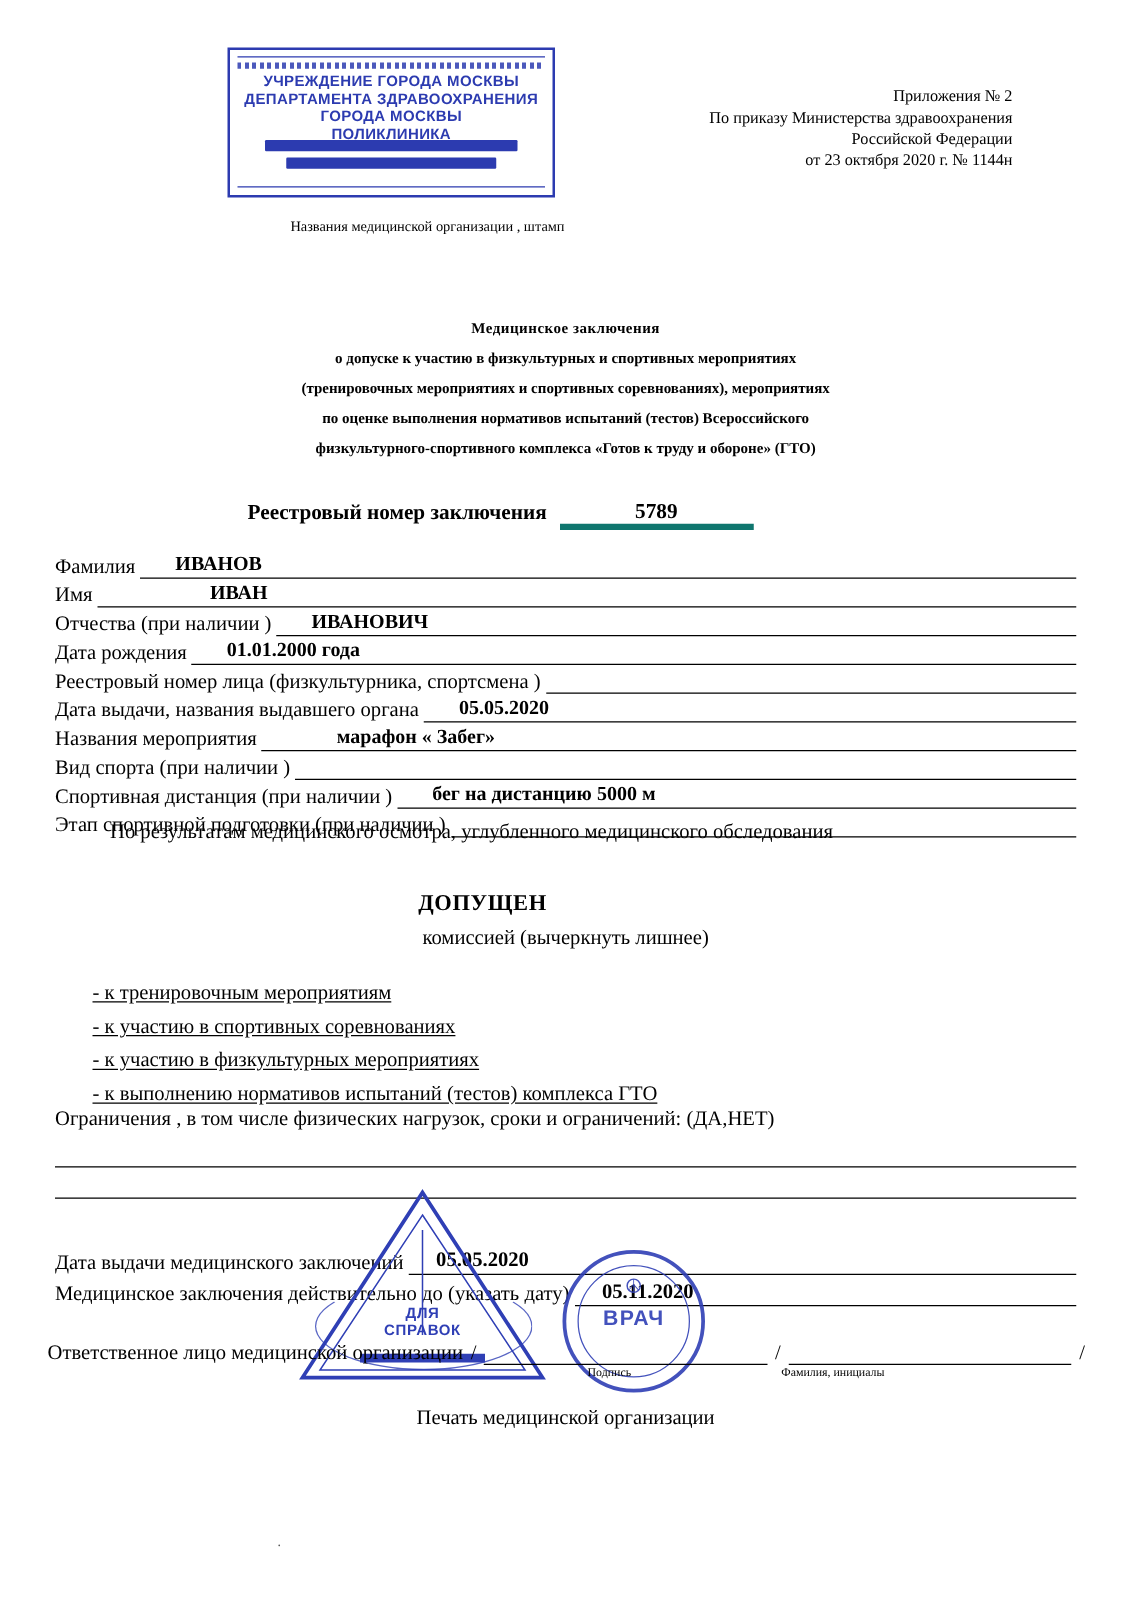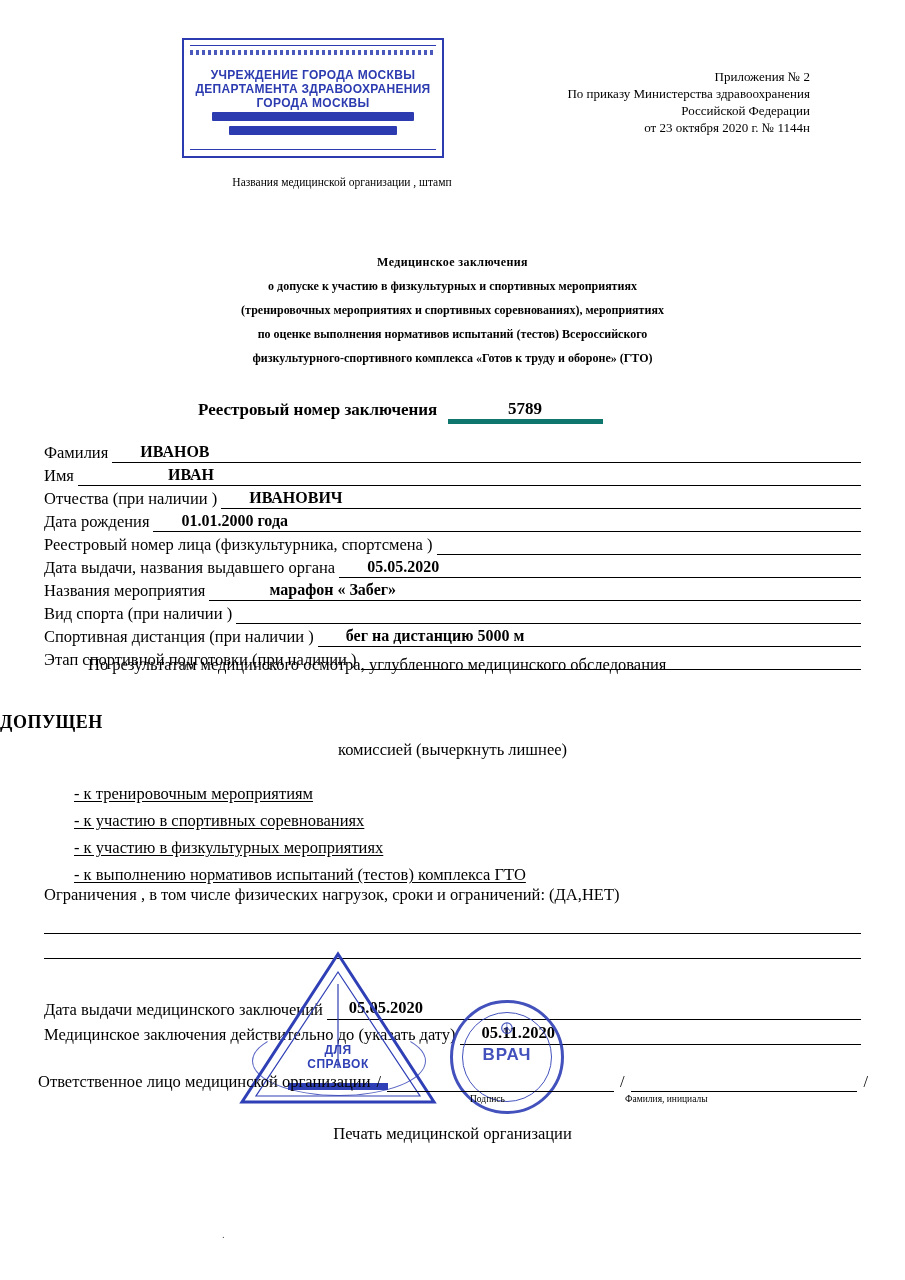--- a/index.html
+++ b/index.html
@@ -70,7 +70,7 @@
   }
   .stamp-txt {
     position: relative;
-    margin-top: 24px;
+    margin-top: 14px;
   }
   .stamp-redact {
     position: absolute;

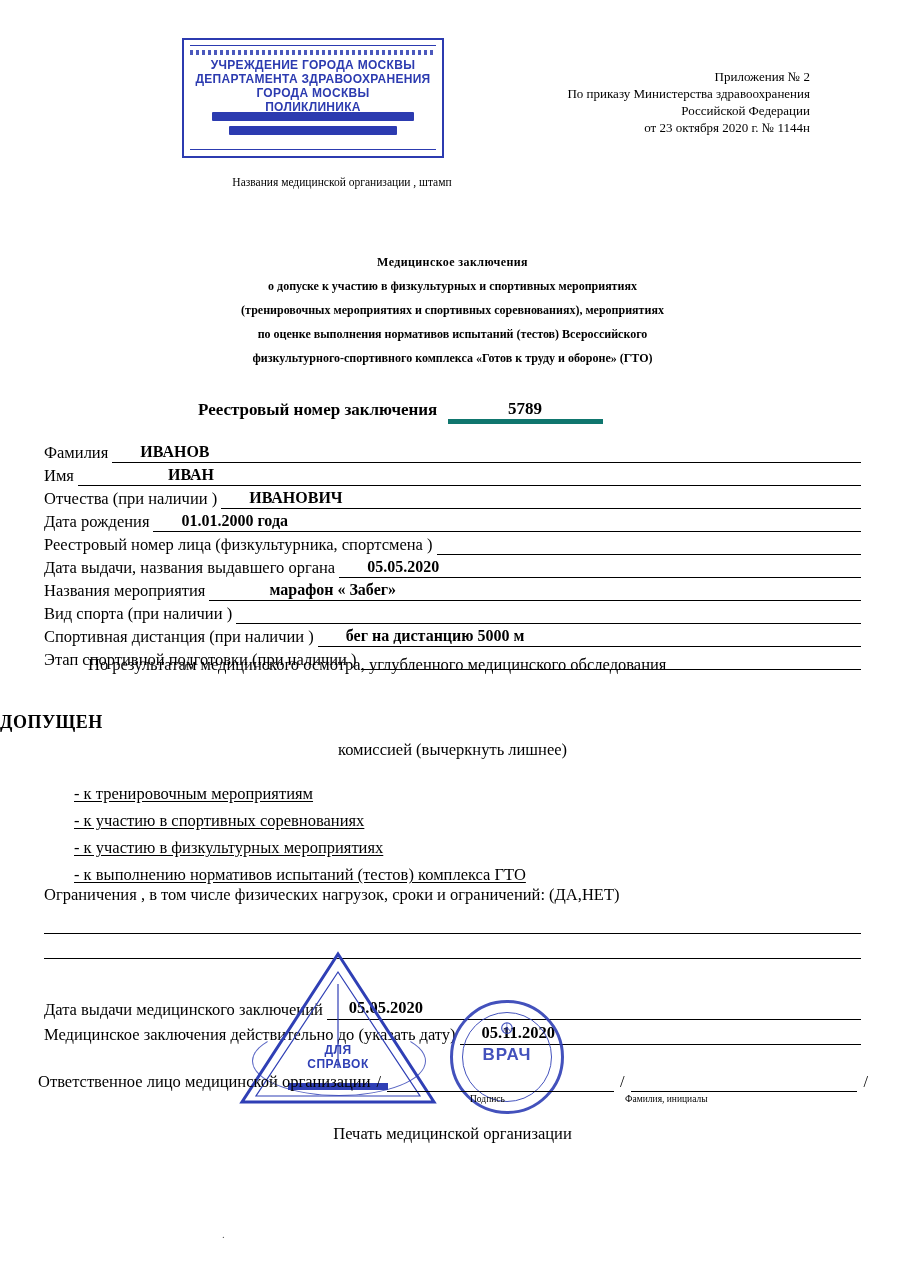--- a/index.html
+++ b/index.html
@@ -177,6 +177,7 @@
     top: 712px;
     left: 0;
     width: 772px;
+    text-align: center;
     font-weight: bold;
     font-size: 18px;
     letter-spacing: .5px;

